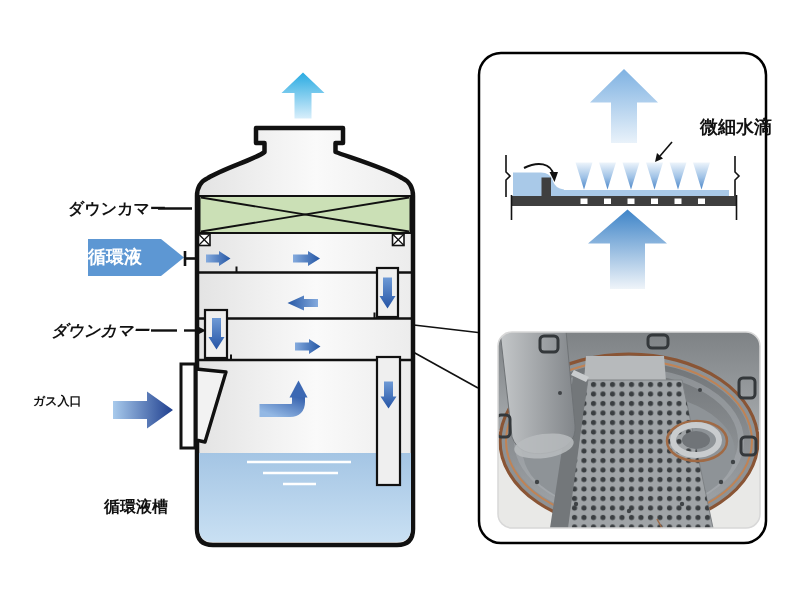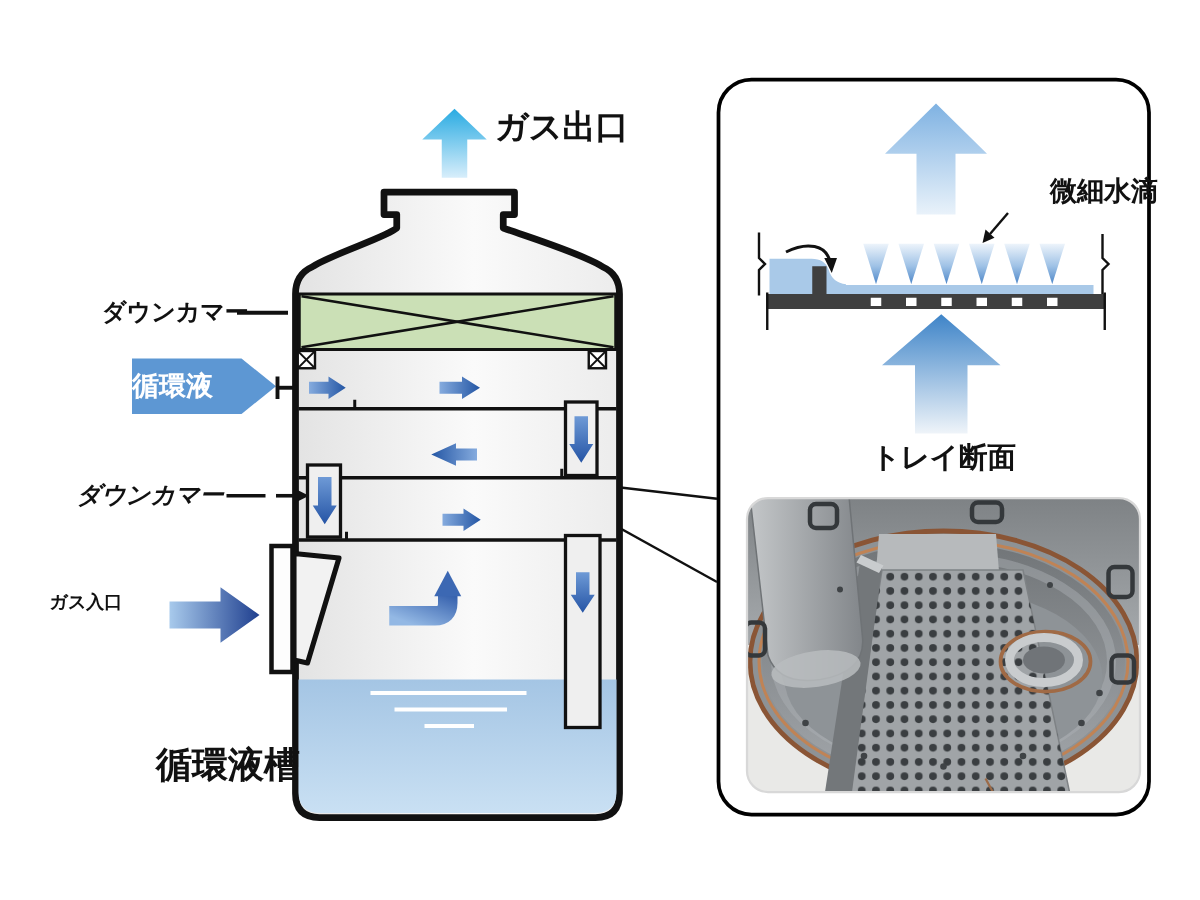--- a/index.html
+++ b/index.html
@@ -273,7 +273,6 @@
   </g>
 </svg>
 
-<div class="lbl lbl-gas-outlet b">ガス出口</div>
 <div class="lbl lbl-demister b">ダウンカマー</div>
 <div class="lbl lbl-circ b">循環液</div>
 <div class="lbl lbl-downcomer b">ダウンカマー</div>

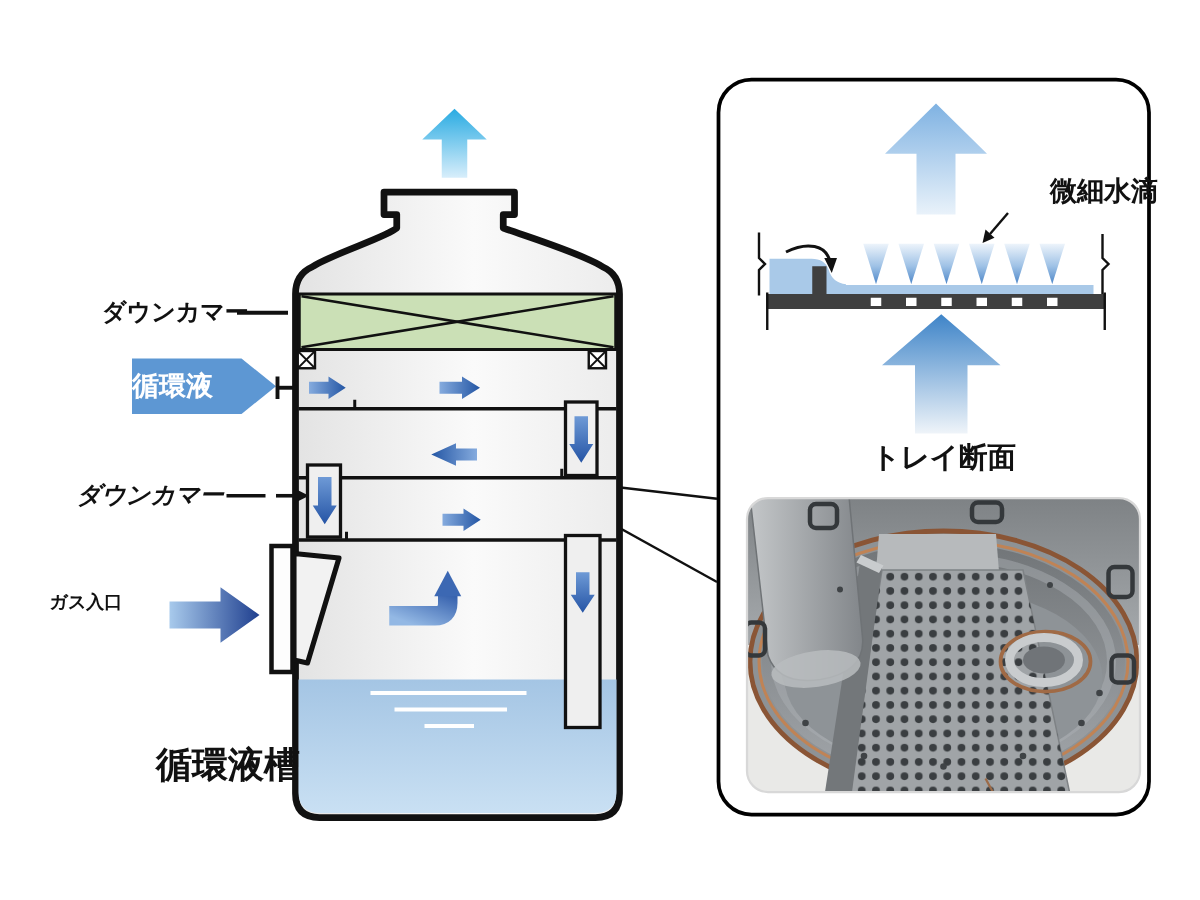--- a/index.html
+++ b/index.html
@@ -279,7 +279,6 @@
 <div class="lbl lbl-gas-inlet b">ガス入口</div>
 <div class="lbl lbl-tank b">循環液槽</div>
 <div class="lbl lbl-droplet">微細水滴</div>
-<div class="lbl lbl-tray b">トレイ断面</div>
 
 </div>
 

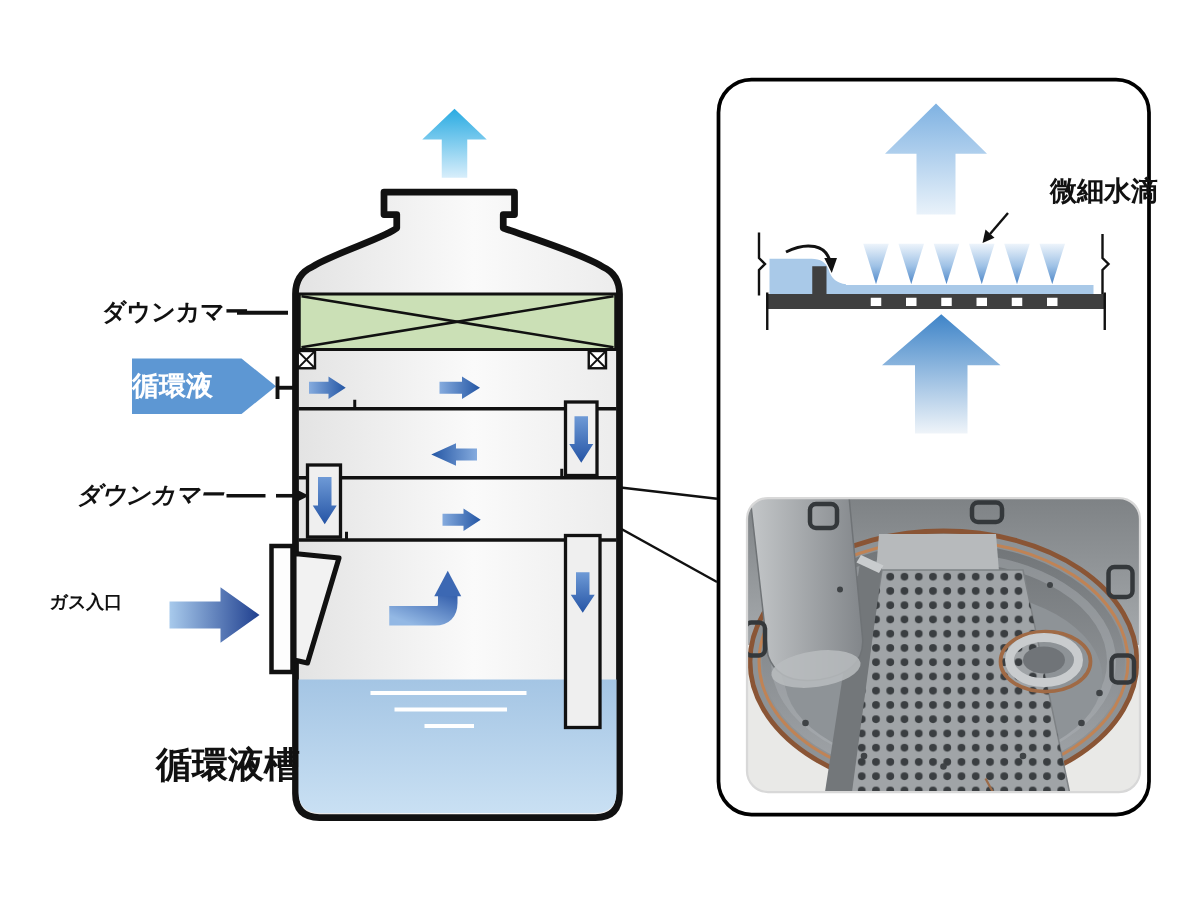--- a/index.html
+++ b/index.html
@@ -13,7 +13,7 @@
   .lbl-circ{left:88px;top:248px;width:76px;text-align:left;font-size:18px;color:#fff;}
   .lbl-downcomer{left:42px;top:322px;width:107px;text-align:right;font-size:16px;font-style:italic;}
   .lbl-gas-inlet{left:33px;top:395px;font-size:12px;}
-  .lbl-tank{left:104px;top:498px;font-size:24px;}
+  .lbl-tank{left:104px;top:498px;font-size:16px;}
   .lbl-droplet{left:671px;top:118px;font-size:18px;font-weight:600;margin-left:29px;}
   .lbl-tray{left:581px;top:296px;width:96px;text-align:center;font-size:19px;}
 </style>

